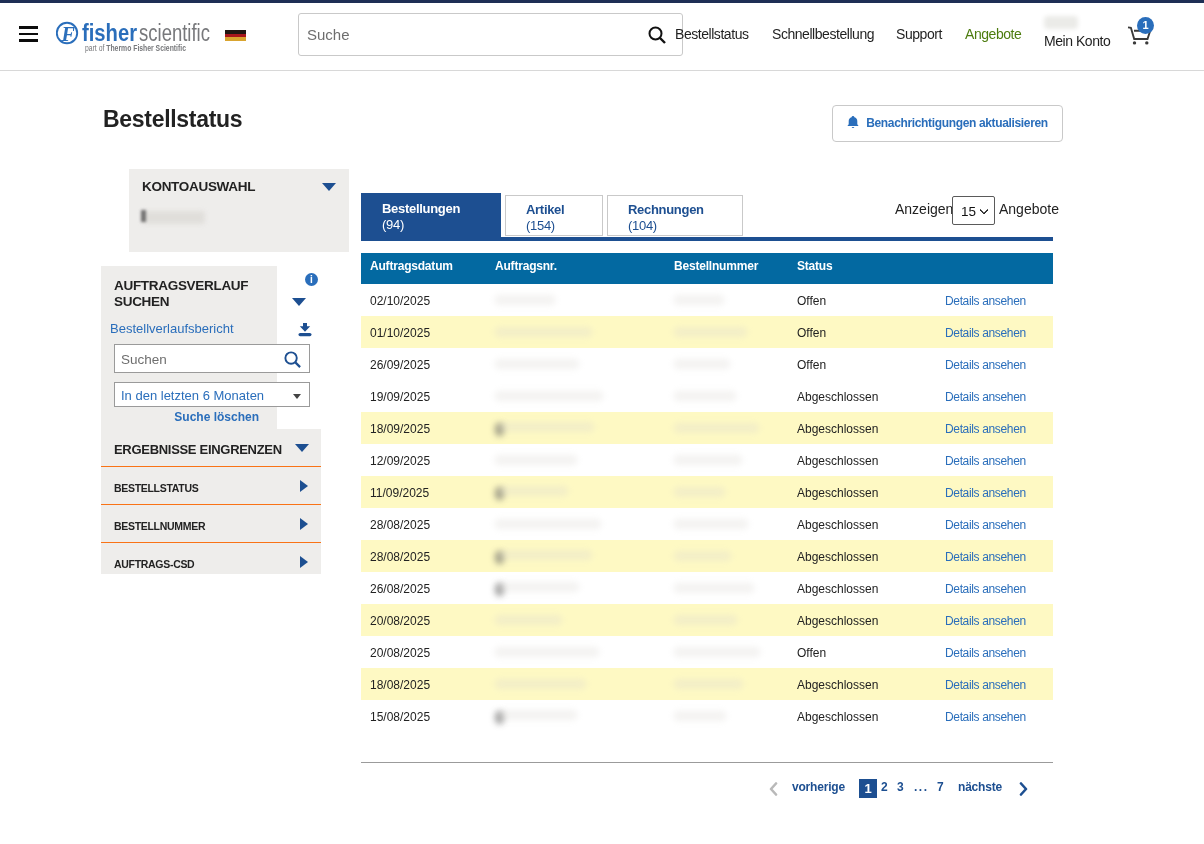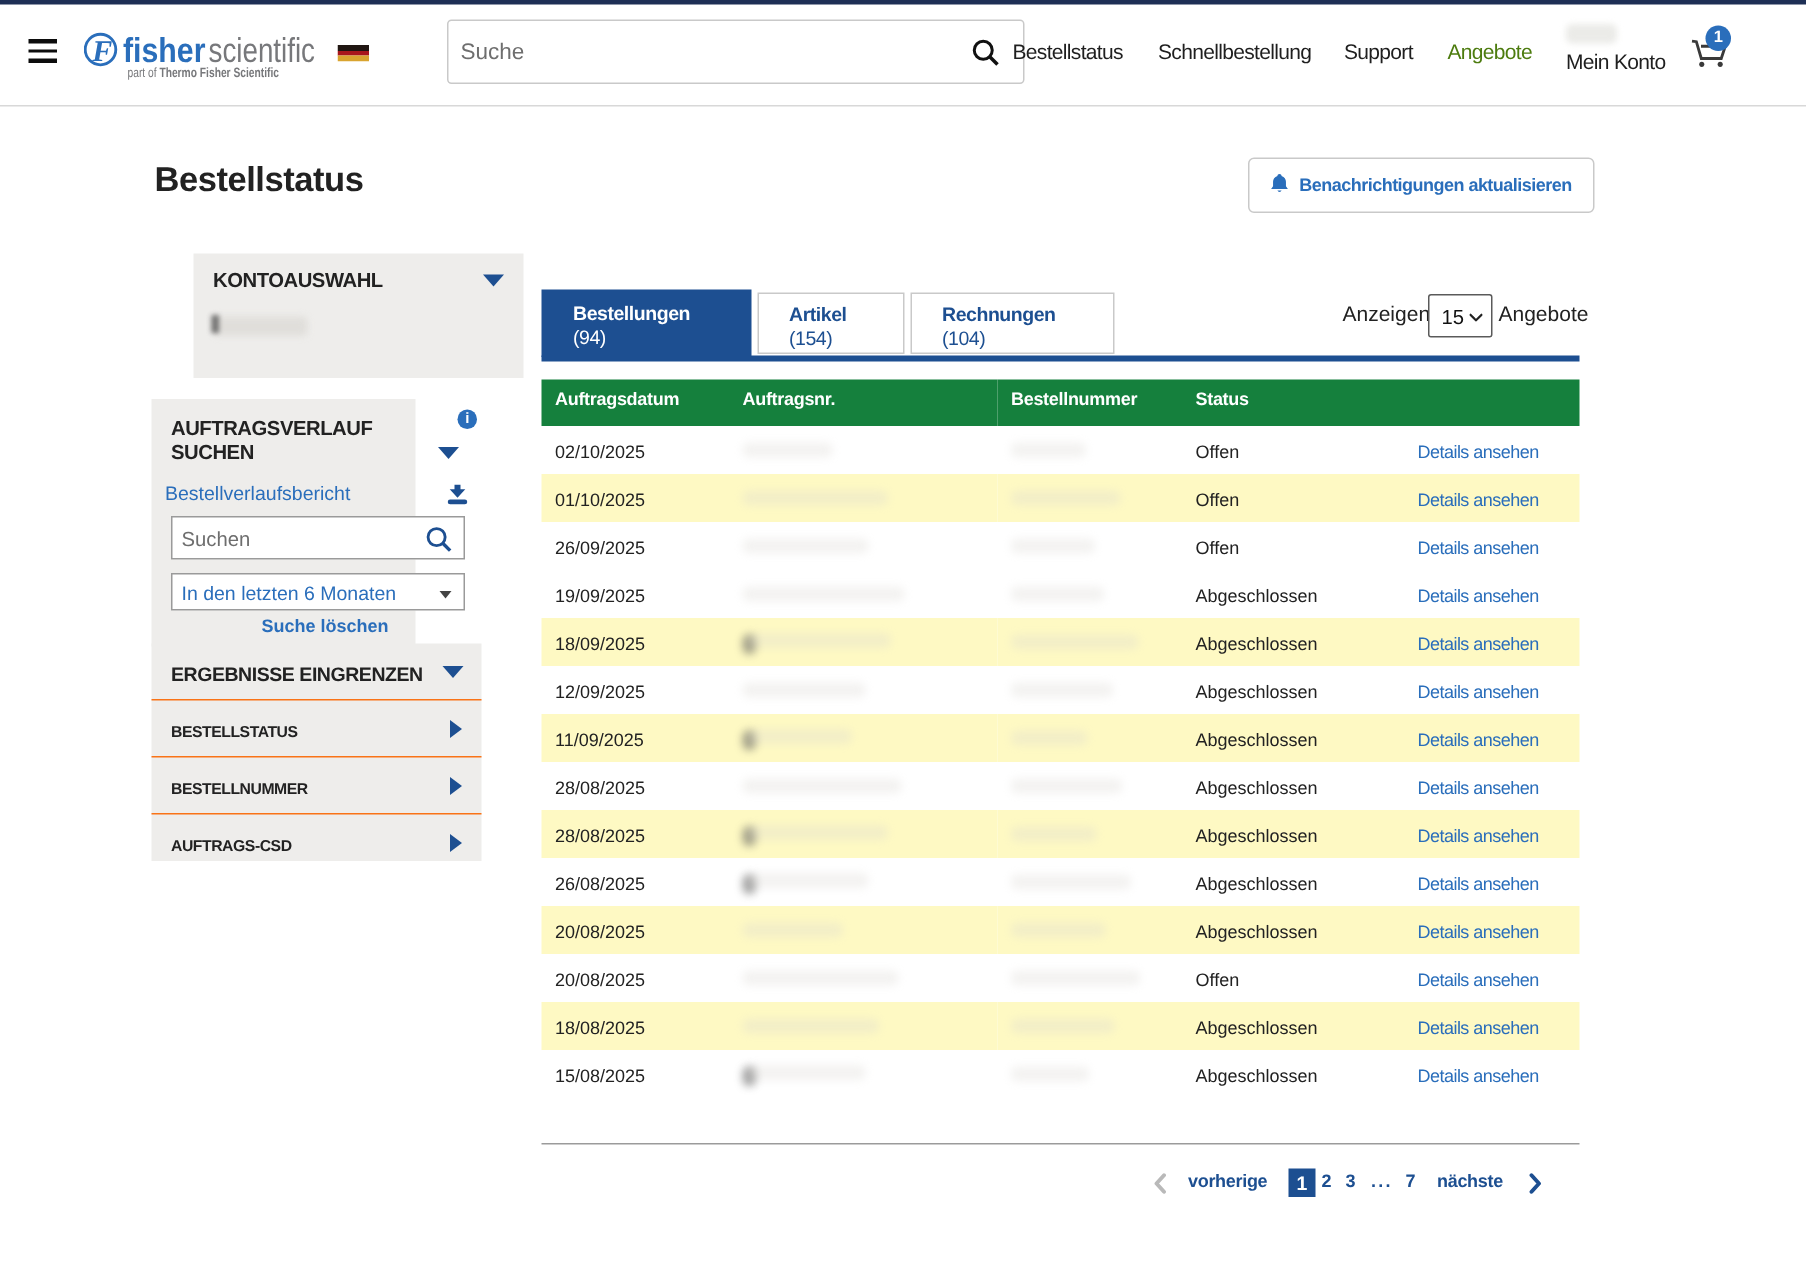--- a/index.html
+++ b/index.html
@@ -64,7 +64,7 @@
 .anzsel .c { position:absolute; right:6px; top:9px; width:8px; height:8px; border-right:2.2px solid #222; border-bottom:2.2px solid #222; transform:rotate(45deg) scale(.85,.85); border-radius:1px; }
 
 table.res { left:361px; top:253px; width:692px; border-collapse:collapse; font-size:12px; position:absolute; table-layout:fixed; }
-table.res thead th { background:#15803d; color:#fff; text-align:left; font-size:12px; height:31px; font-weight:bold; letter-spacing:-0.2px; vertical-align:top; padding-top:6px !important; }
+table.res thead th { background:#0369a1; color:#fff; text-align:left; font-size:12px; height:31px; font-weight:bold; letter-spacing:-0.2px; vertical-align:top; padding-top:6px !important; }
 table.res td { height:32px; color:#222; padding-top:1px !important; }
 table.res th, table.res td { padding:0 0 0 9px; }
 table.res tr.alt td { background:#fef9c3; }

